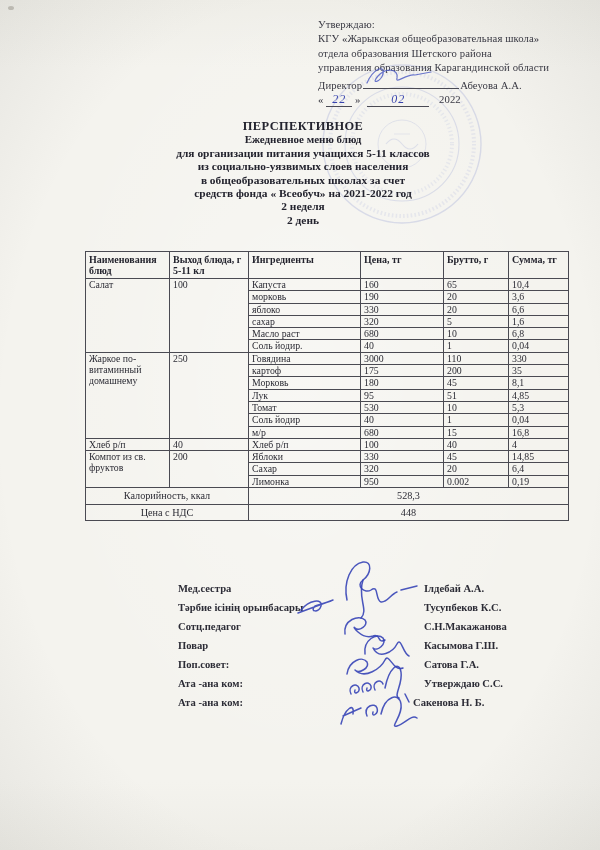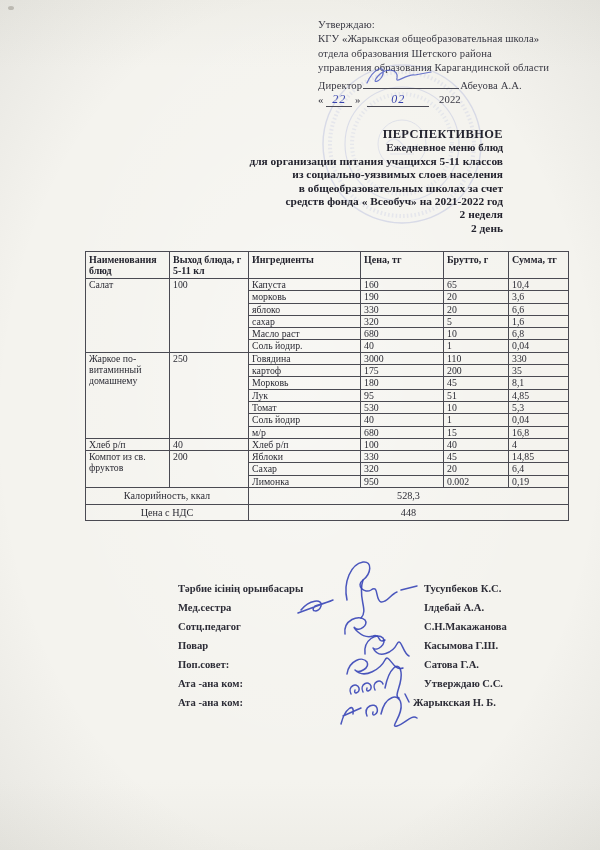--- a/index.html
+++ b/index.html
@@ -42,7 +42,7 @@
 
   
   .title{
-    position:absolute;left:103px;top:128px;width:400px;text-align:right;
+    position:absolute;left:103px;top:120px;width:400px;text-align:center;
     font-weight:bold;color:#23232e;z-index:3;
   }
   .title div{line-height:13.4px;}

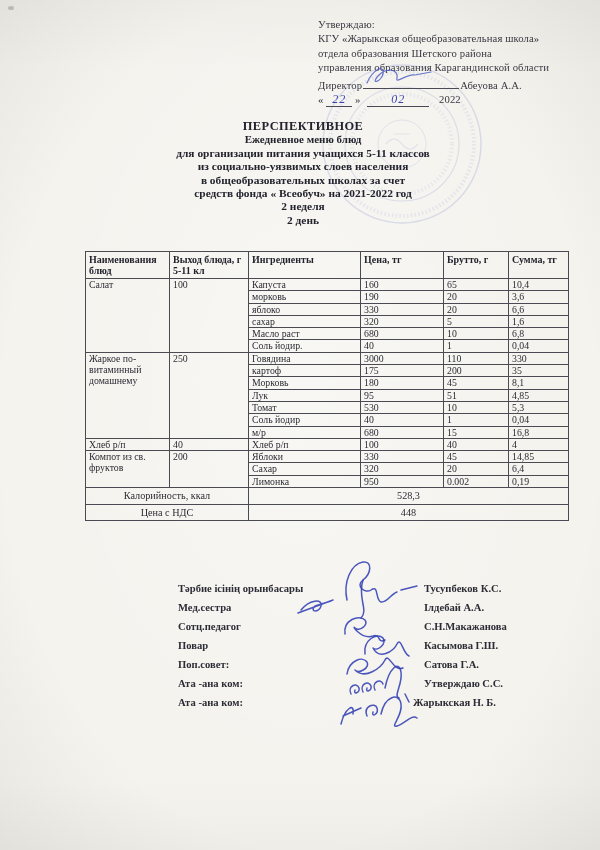--- a/index.html
+++ b/index.html
@@ -276,10 +276,10 @@
 
   <div class="sig-section">
     <div class="sig-row">
+      <span class="role">Мед.сестра</span><span class="name">Ілдебай А.А.</span>
+    </div>
+    <div class="sig-row">
       <span class="role">Тәрбие ісінің орынбасары</span><span class="name">Тусупбеков К.С.</span>
-    </div>
-    <div class="sig-row">
-      <span class="role">Мед.сестра</span><span class="name">Ілдебай А.А.</span>
     </div>
     <div class="sig-row">
       <span class="role">Сотц.педагог</span><span class="name">С.Н.Макажанова</span>

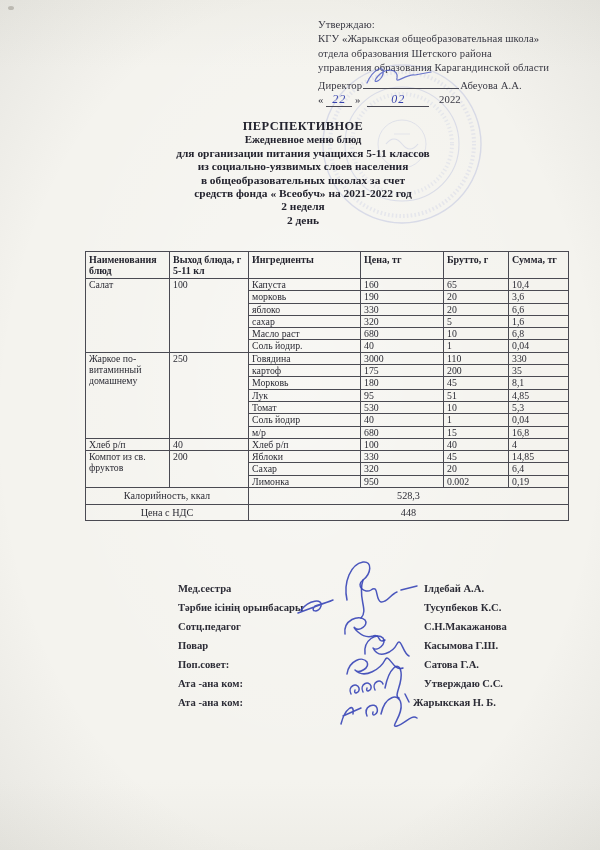--- a/index.html
+++ b/index.html
@@ -294,7 +294,7 @@
       <span class="role">Ата -ана ком:</span><span class="name">Утверждаю С.С.</span>
     </div>
     <div class="sig-row">
-      <span class="role">Ата -ана ком:</span><span class="name shift">Жарыкская Н. Б.</span>
+      <span class="role">Ата -ана ком:</span><span class="name shift">Сакенова Н. Б.</span>
     </div>
   </div>
 

